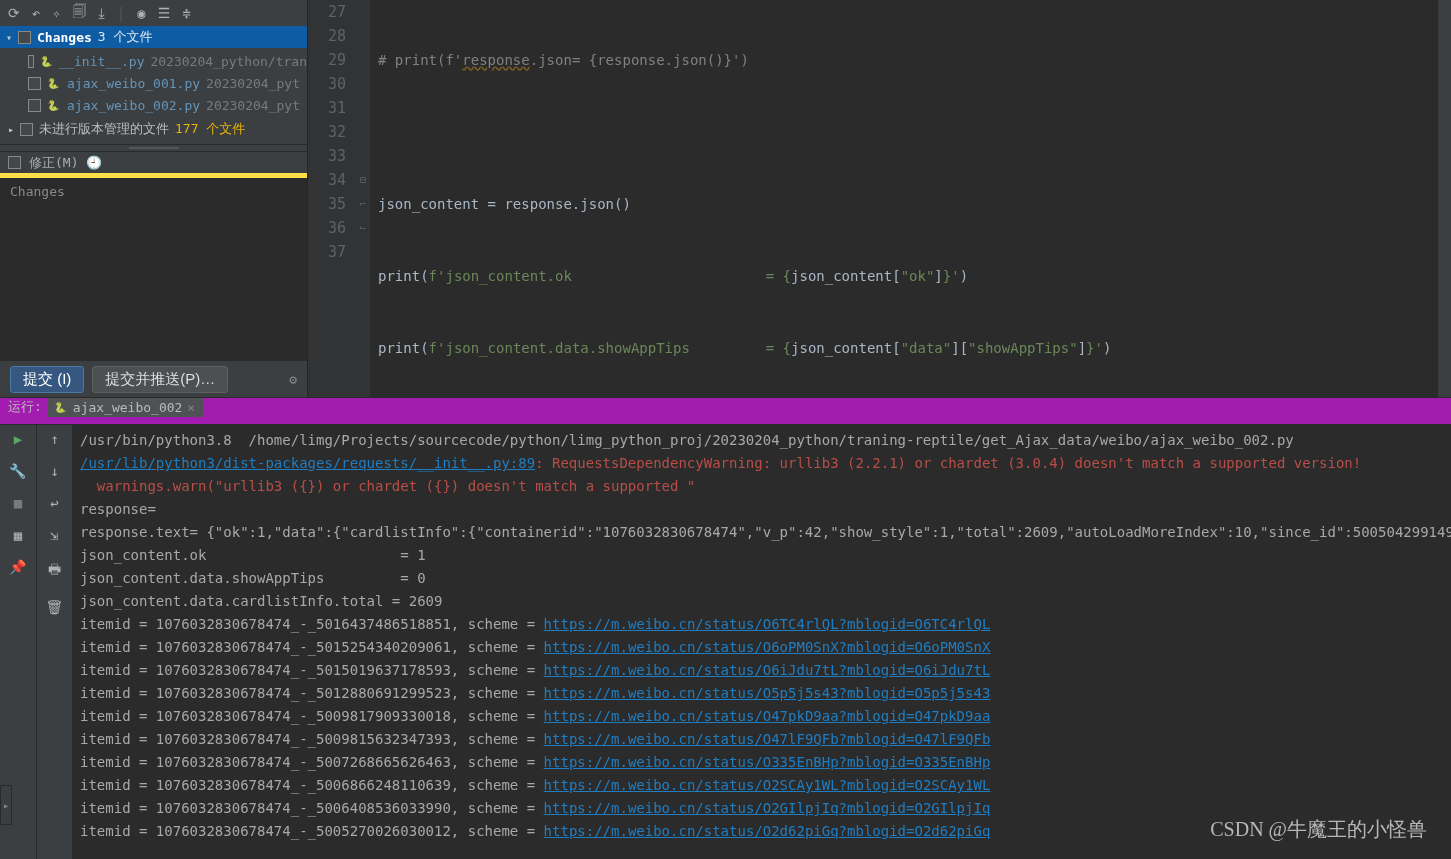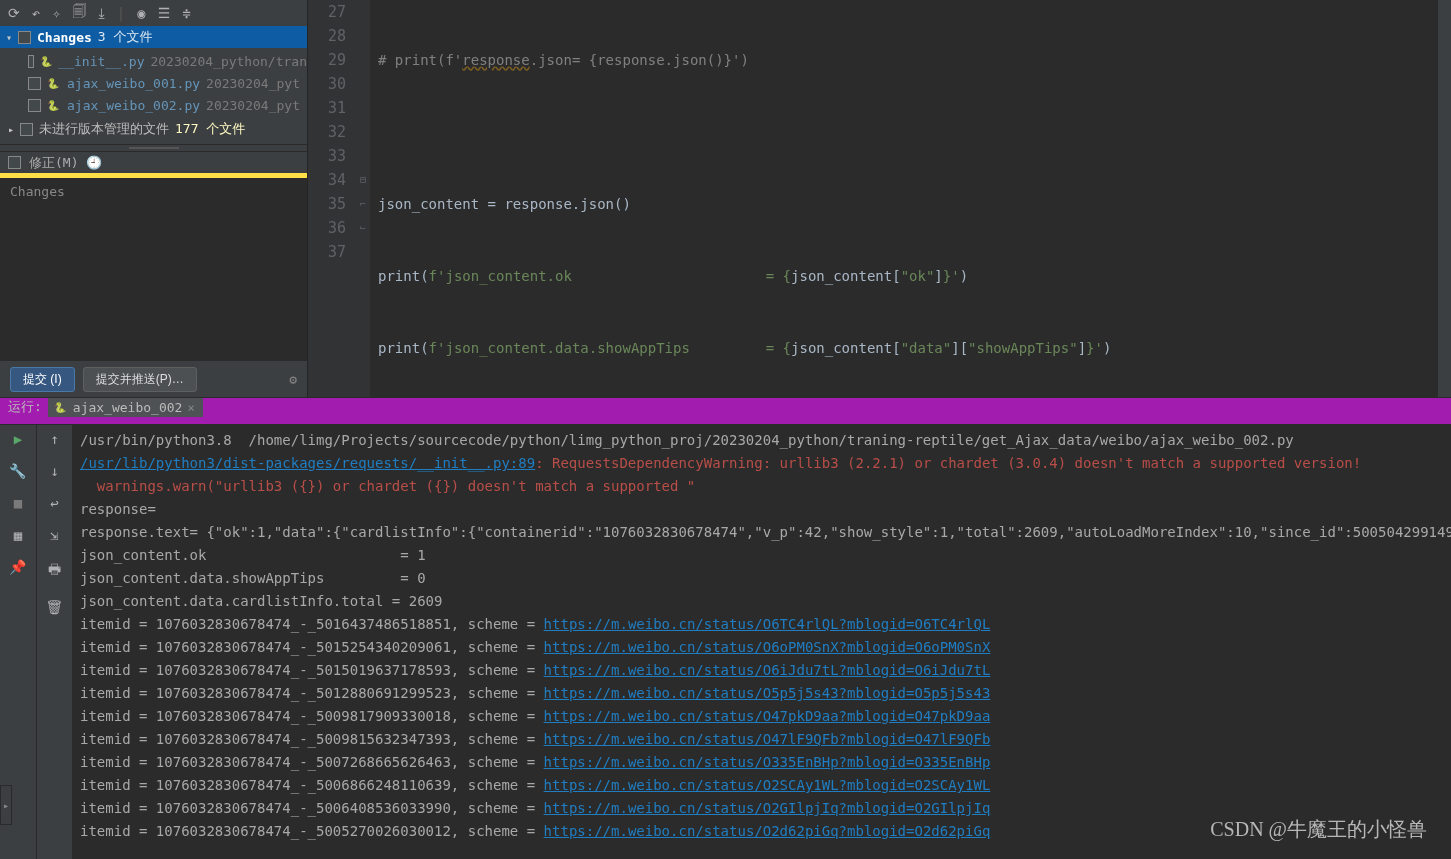--- a/index.html
+++ b/index.html
@@ -97,7 +97,7 @@
       <span class="chev">▸</span>
       <span class="chk-box"></span>
       <span>未进行版本管理的文件</span>
-      <span style="color:#fef9c3">177 个文件</span>
+      <span style="color:#eab308">177 个文件</span>
     </div>
     <div class="grip"></div>
     <div class="commit-section">

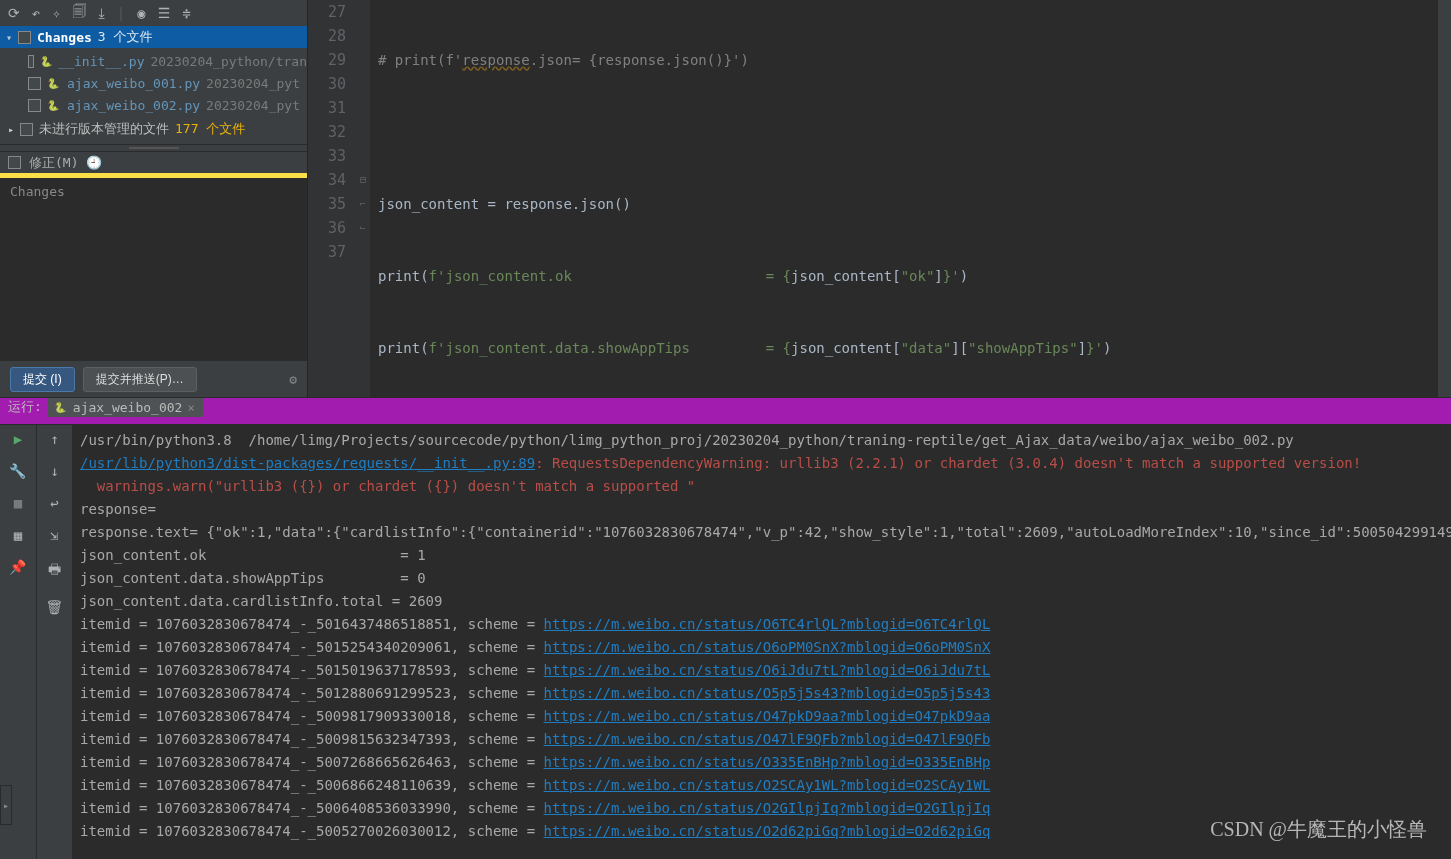--- a/index.html
+++ b/index.html
@@ -24,7 +24,7 @@
 .commit-toolbar { height:26px; display:flex; align-items:center; gap:8px; padding:0 8px; color:#aaa; border-bottom:5px solid #fde047;}
 .commit-msg { flex:1; padding:6px 10px; background:#2b2b2b; margin:0; color:#888; font-style:normal;}
 .commit-buttons { height:36px; display:flex; align-items:center; gap:8px; padding:0 10px;}
-.btn { background:#4c5052; border:1px solid #5e6060; color:#ddd; padding:3px 12px; border-radius:3px; font-size:12px; cursor:pointer;}
+.btn { background:#4c5052; border:1px solid #5e6060; color:#ddd; padding:3px 12px; border-radius:3px; font-size:15px; cursor:pointer;}
 .btn.primary { background:#365880; border-color:#4a79a9; color:#fff;}
 .gear { margin-left:auto; color:#888;}
 .editor { flex:1; background:#2b2b2b; display:flex; min-width:0; }

